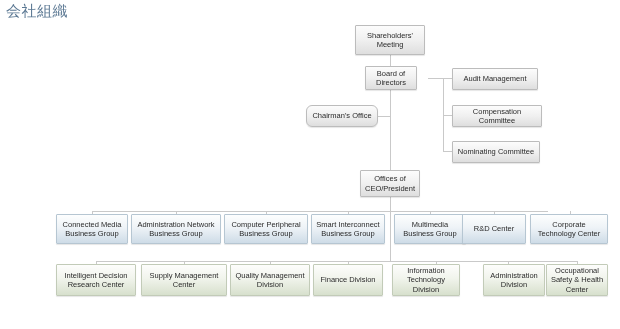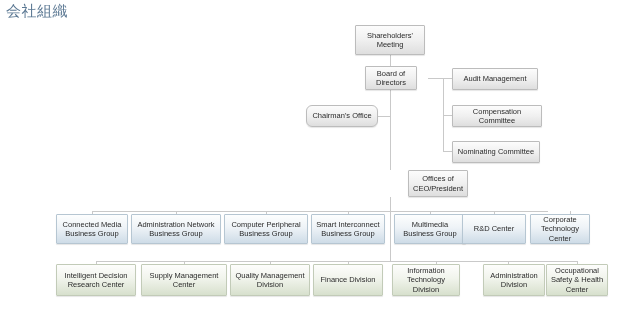--- a/index.html
+++ b/index.html
@@ -141,7 +141,7 @@
     <span class="lbl">Chairman's Office</span>
   </div>
 
-  <div class="node gray" style="left:360px; top:170px; width:60px; height:27px;margin-left:48px;">
+  <div class="node gray" style="left:360px; top:170px; width:60px; height:27px;">
     <span class="lbl">Offices of CEO/President</span>
   </div>
 

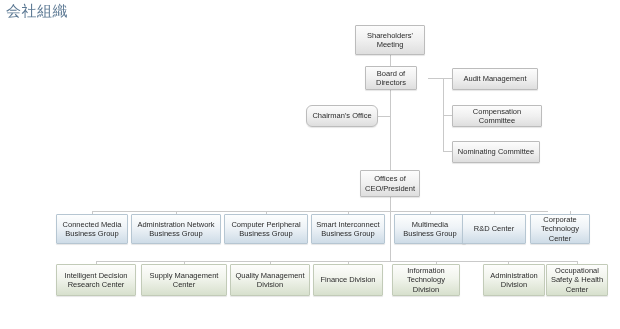--- a/index.html
+++ b/index.html
@@ -169,7 +169,7 @@
     <span class="lbl">R&amp;D Center</span>
   </div>
 
-  <div class="node blue" style="left:530px; top:214px; width:60px; height:30px;">
+  <div class="node blue" style="left:530px; top:214px; width:78px; height:30px;">
     <span class="lbl">Corporate Technology Center</span>
   </div>
 

